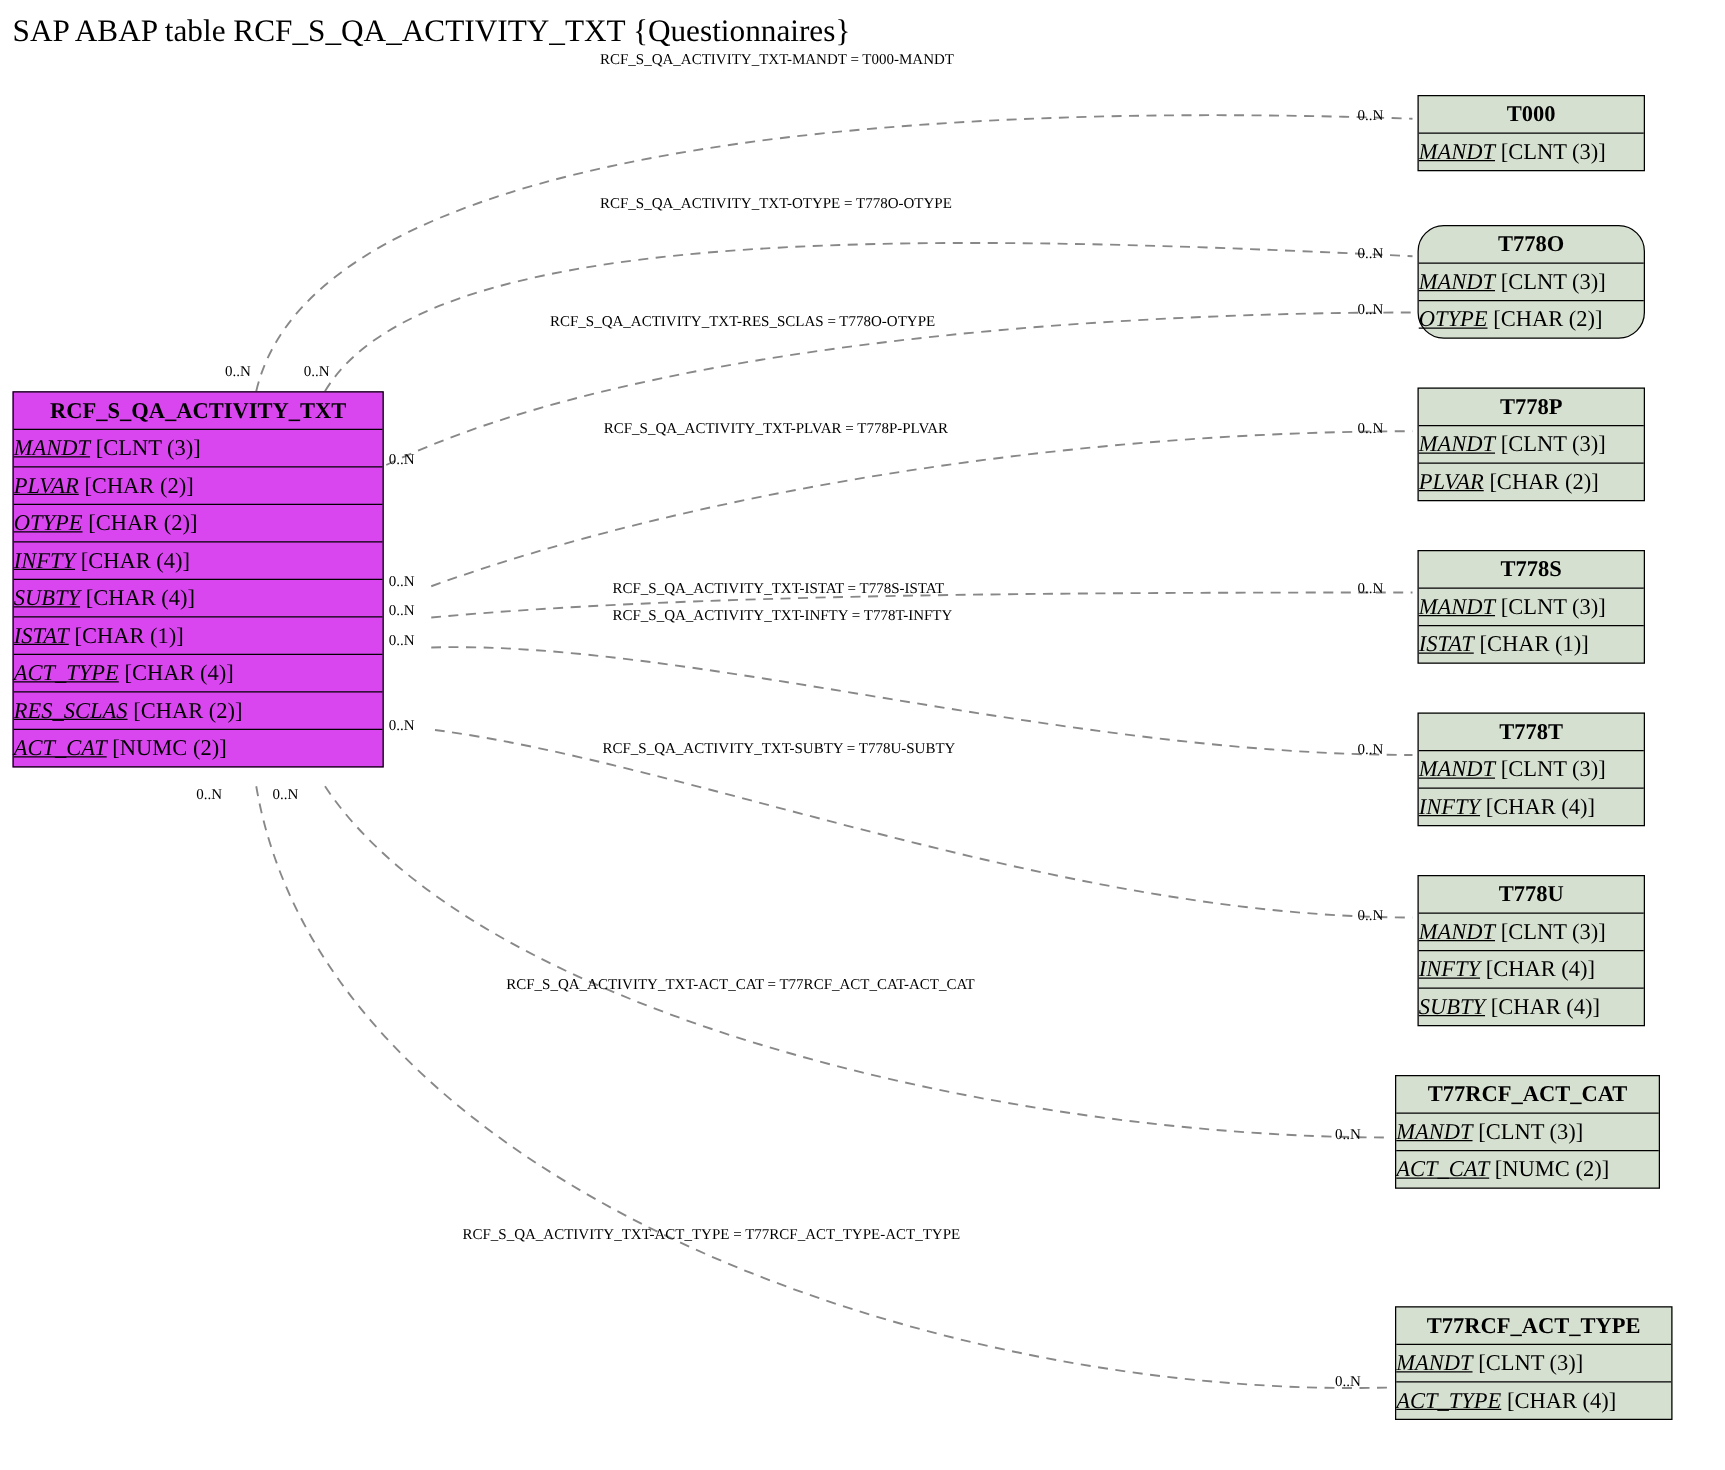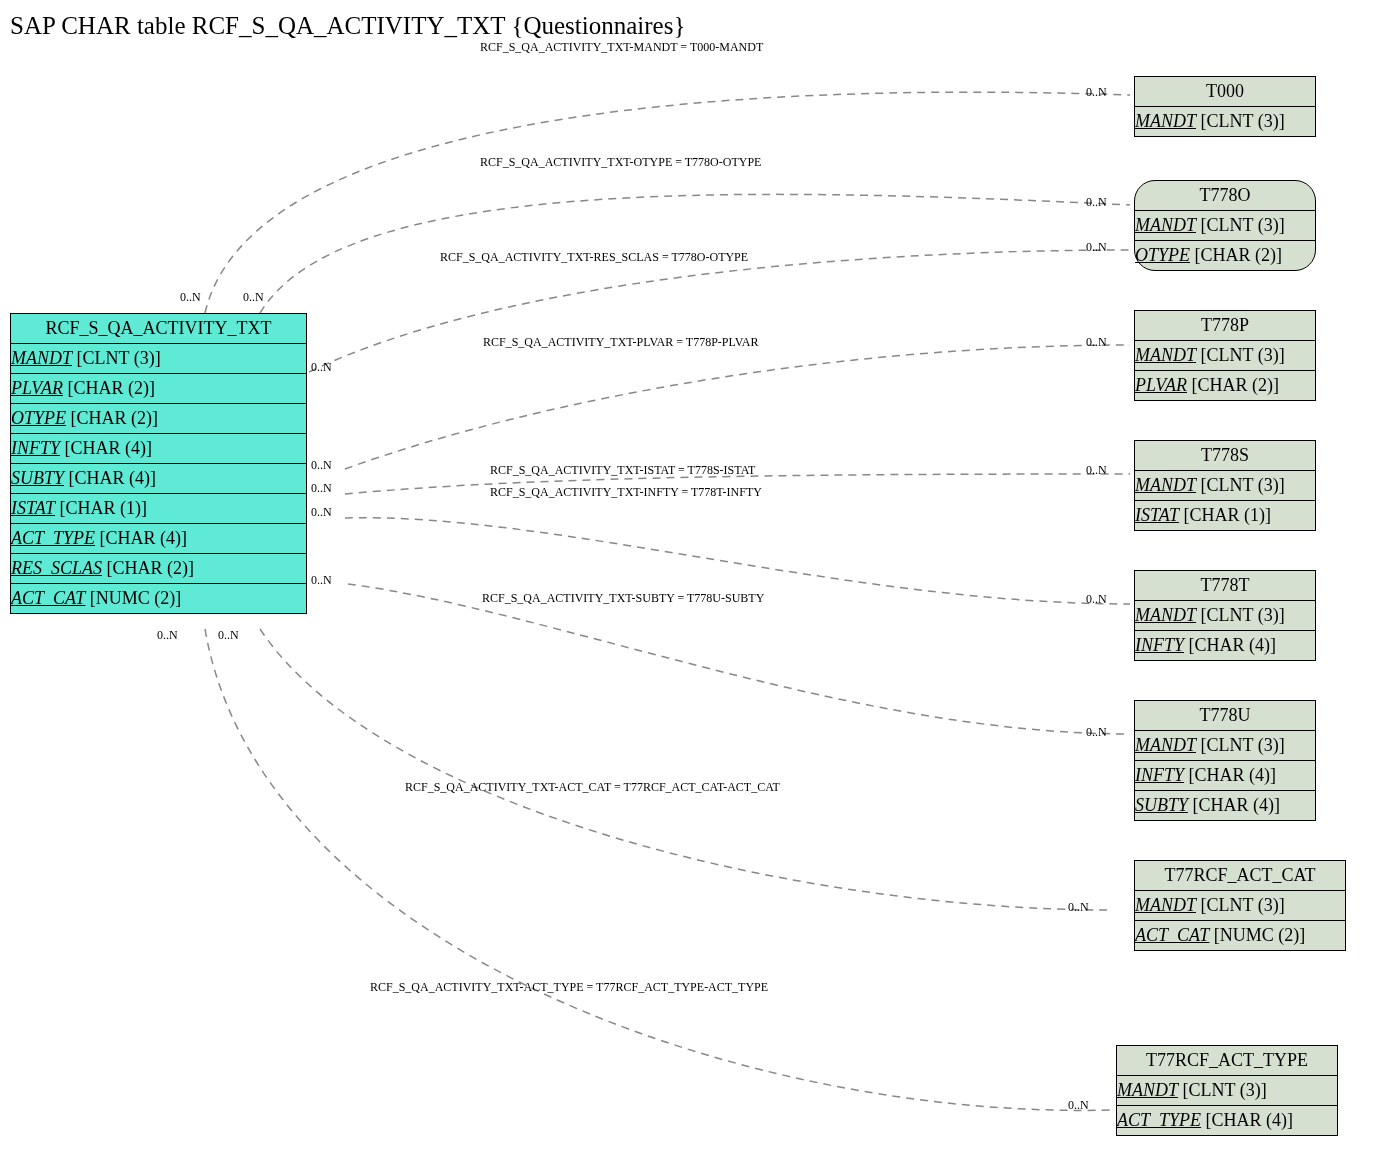--- a/index.html
+++ b/index.html
@@ -60,7 +60,7 @@
 </head>
 <body>
 
-<div class="title">SAP CHAR table RCF_S_QA_ACTIVITY_TXT {Questionnaires}</div>
+<div class="title">SAP ABAP table RCF_S_QA_ACTIVITY_TXT {Questionnaires}</div>
 
 <svg>
 

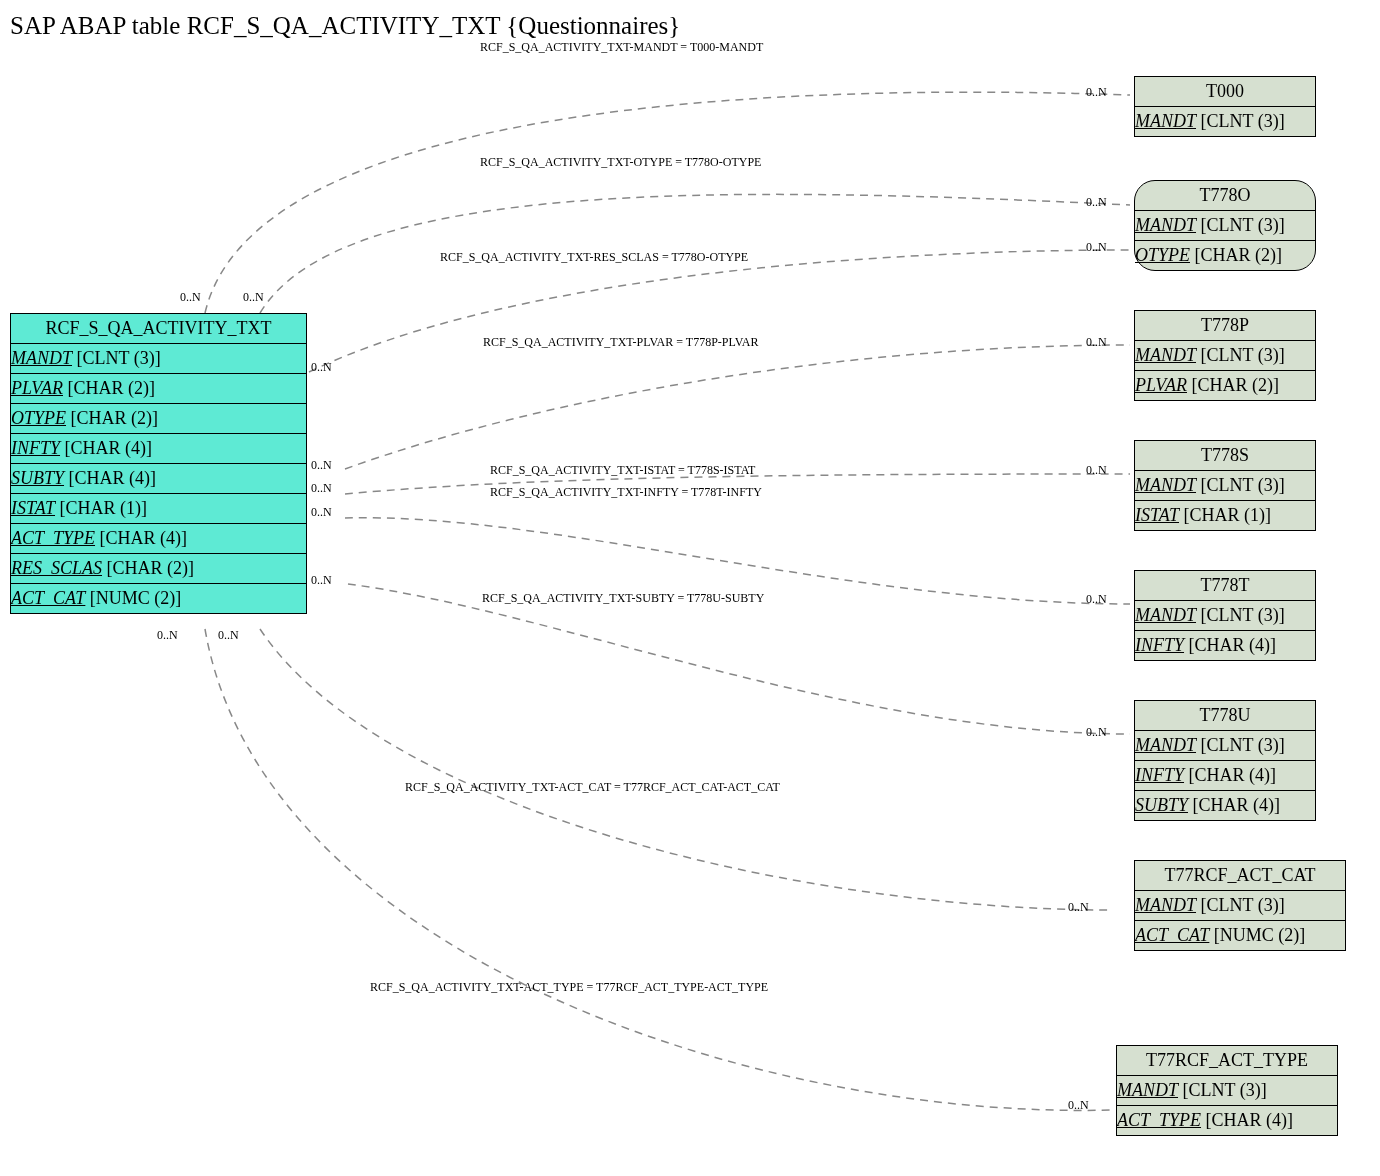--- a/index.html
+++ b/index.html
@@ -25,7 +25,7 @@
   }
   .entity-header {
     text-align: center;
-    font-weight: normal;
+    font-weight: bold;
     padding: 4px 10px;
     border-bottom: 1px solid #000;
   }

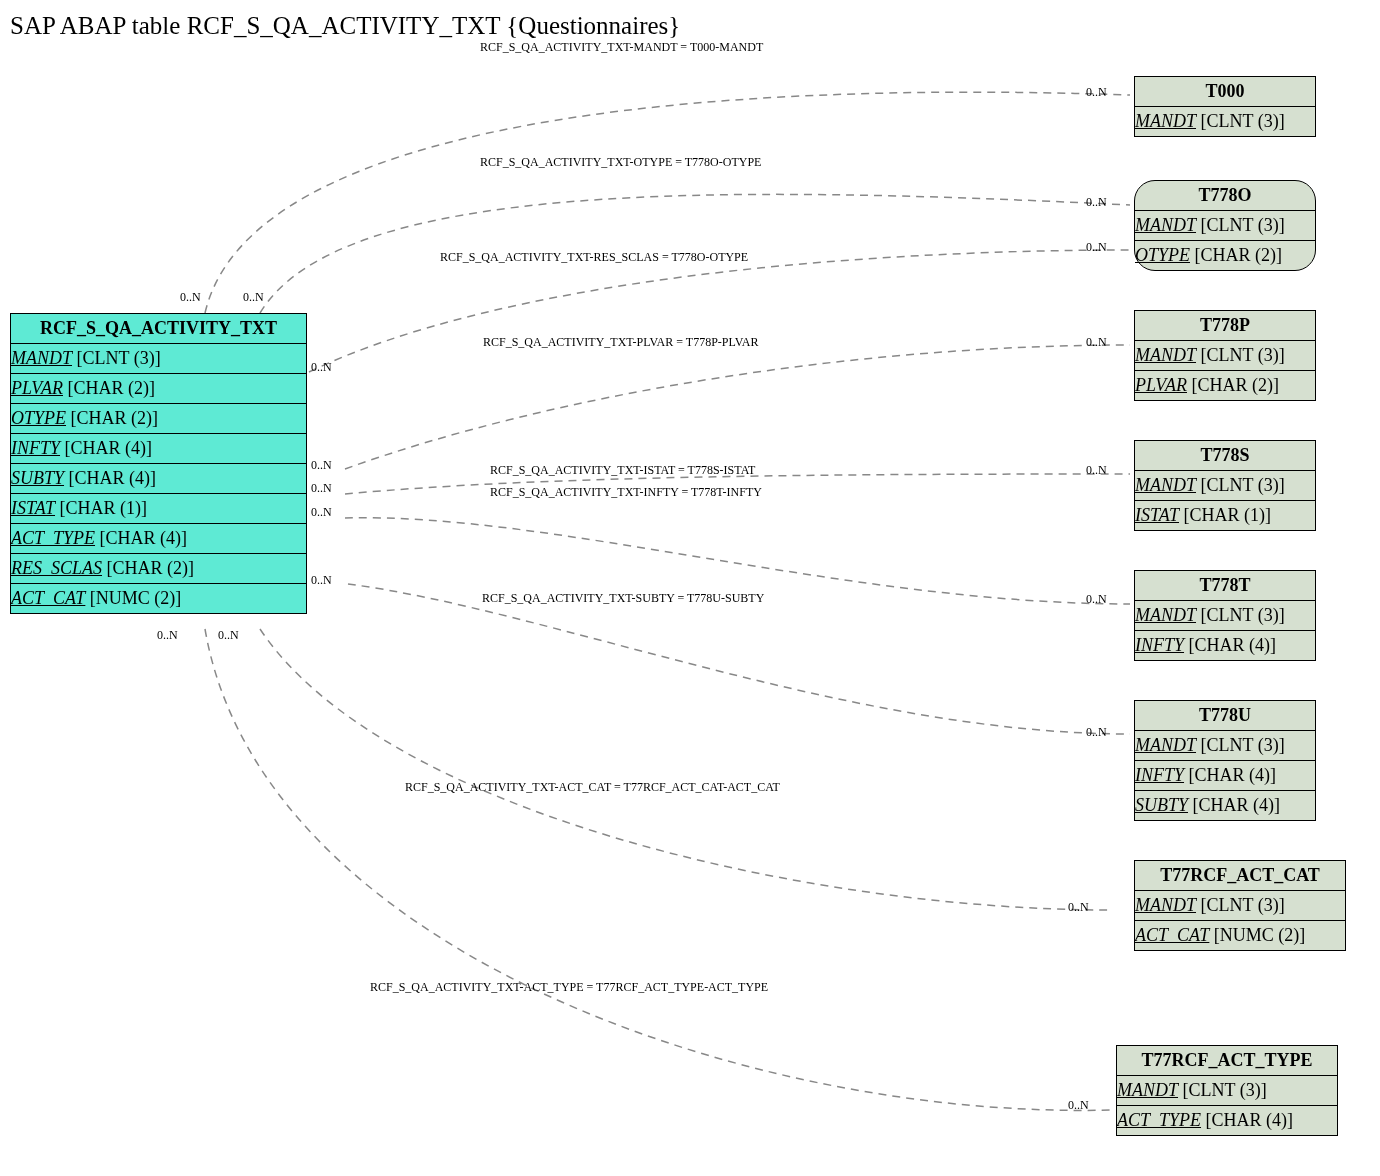--- a/index.html
+++ b/index.html
@@ -36,7 +36,7 @@
   .entity-row:last-child { border-bottom: none; }
   .entity-row .fname { font-style: italic; text-decoration: underline; }
   .entity-row .ftype { font-style: normal; }
-  .source { background: #5eead4; }
+  .source { background: #d946ef; }
   .target { background: #d6e0d0; }
   .label {
     position: absolute;

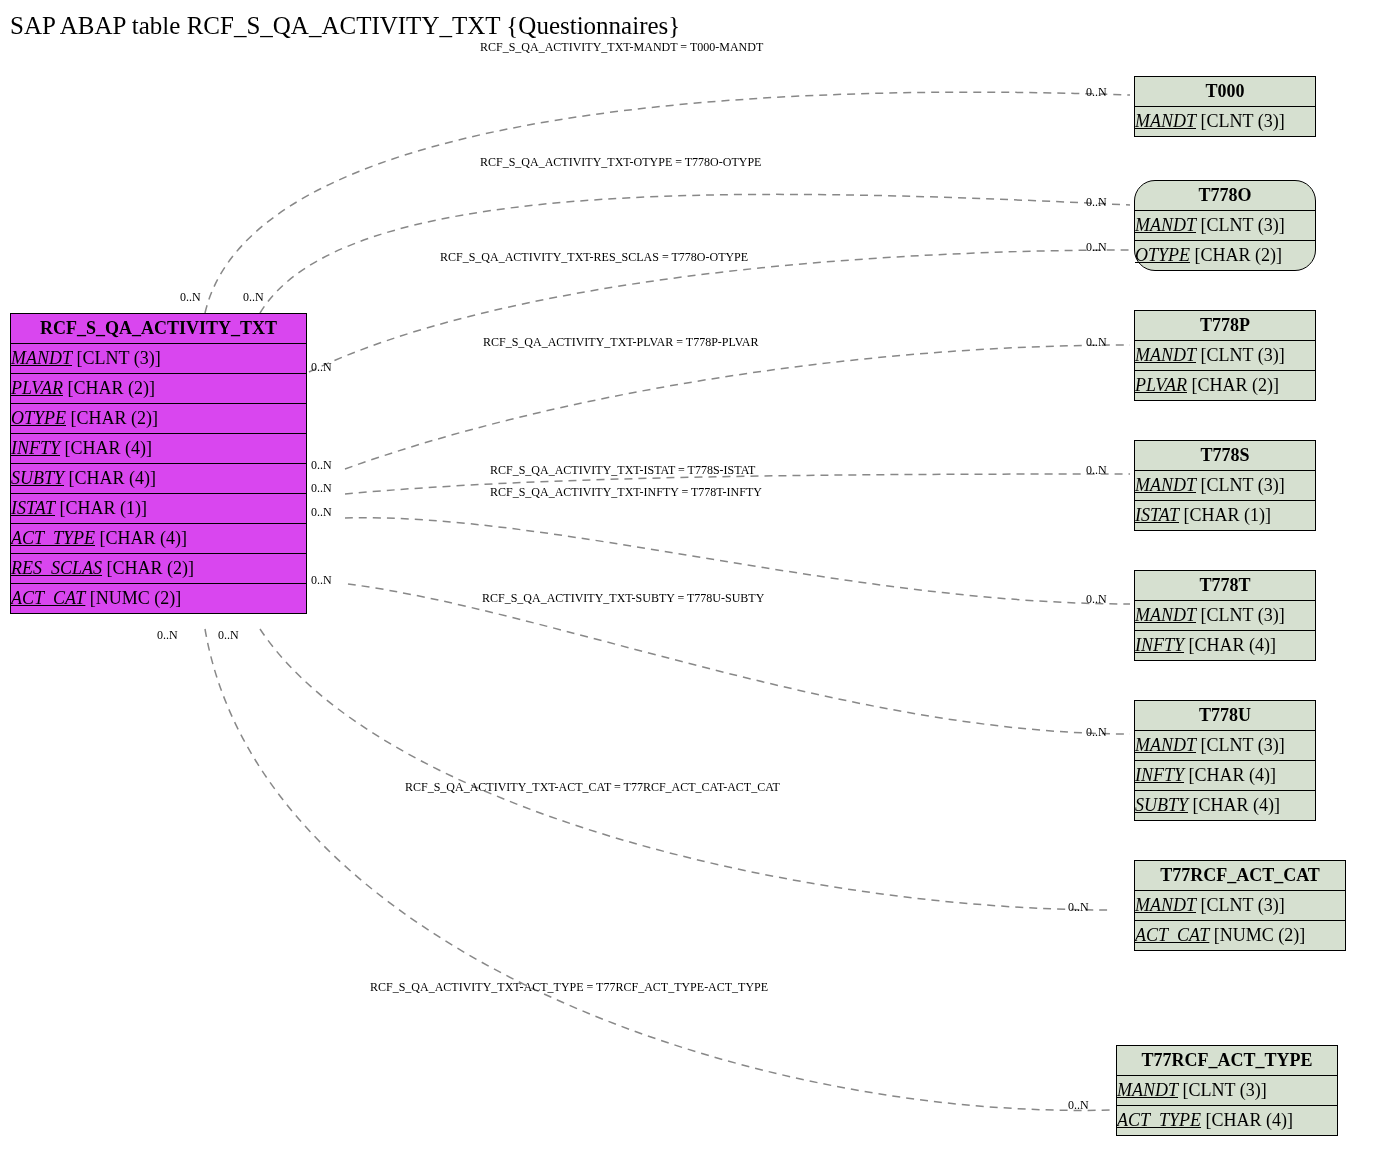--- a/index.html
+++ b/index.html
@@ -132,7 +132,7 @@
   <div class="entity-row"><span class="fname">SUBTY</span> <span class="ftype">[CHAR (4)]</span></div>
 </div>
 
-<div class="entity target" style="left:1116px; top:860px; width:210px;margin-left:18px;">
+<div class="entity target" style="left:1116px; top:860px; width:210px;">
   <div class="entity-header">T77RCF_ACT_CAT</div>
   <div class="entity-row"><span class="fname">MANDT</span> <span class="ftype">[CLNT (3)]</span></div>
   <div class="entity-row"><span class="fname">ACT_CAT</span> <span class="ftype">[NUMC (2)]</span></div>

